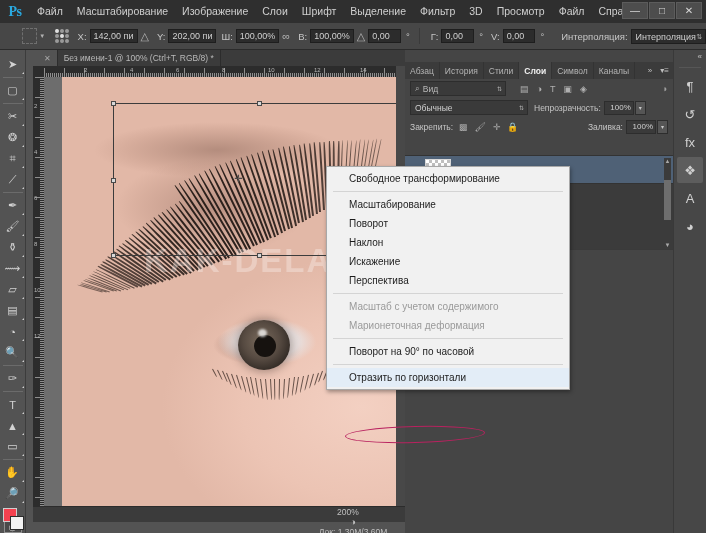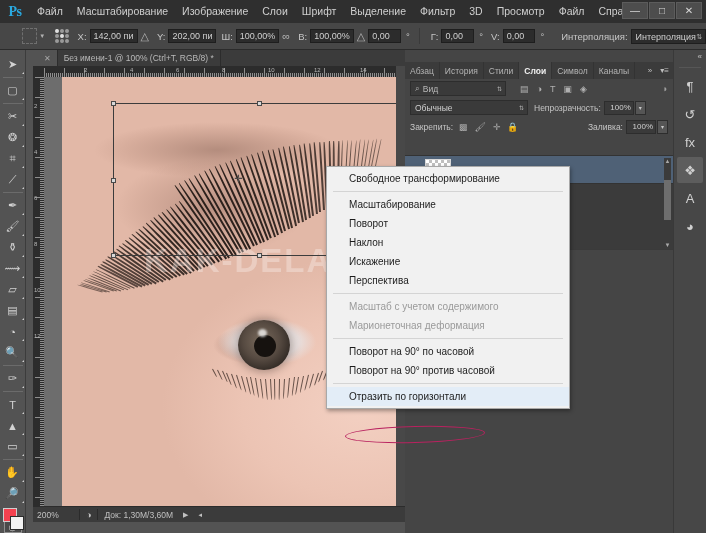--- a/index.html
+++ b/index.html
@@ -1178,7 +1178,6 @@
         <div class="ctx-item disabled">Марионеточная деформация</div>
         <div class="ctx-sep"></div>
         <div class="ctx-item">Поворот на 90° по часовой</div>
-        <div class="ctx-item">Поворот на 90° против часовой</div>
         <div class="ctx-sep"></div>
         <div class="ctx-item highlight">Отразить по горизонтали</div>
       </div>

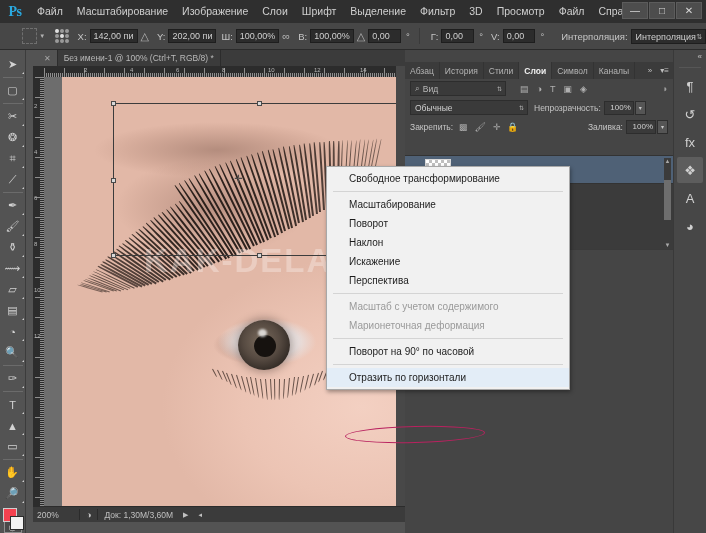--- a/index.html
+++ b/index.html
@@ -200,7 +200,7 @@
   #statusbar {
     position:absolute; left:33px; top:506px; width:640px; height:16px;
     background:#3b3b3b; display:flex; align-items:center; font-size:8.5px;
-    color:#c0c0c0; border-top:1px solid #2c2c2c;
+    color:#c0c0c0; border-top:1px solid #2c2c2c;flex-direction:column;
   }
   #zoomval { width:40px; padding-left:4px; }
   .sb-sep { width:1px; height:11px; background:#2b2b2b; margin:0 6px; }

